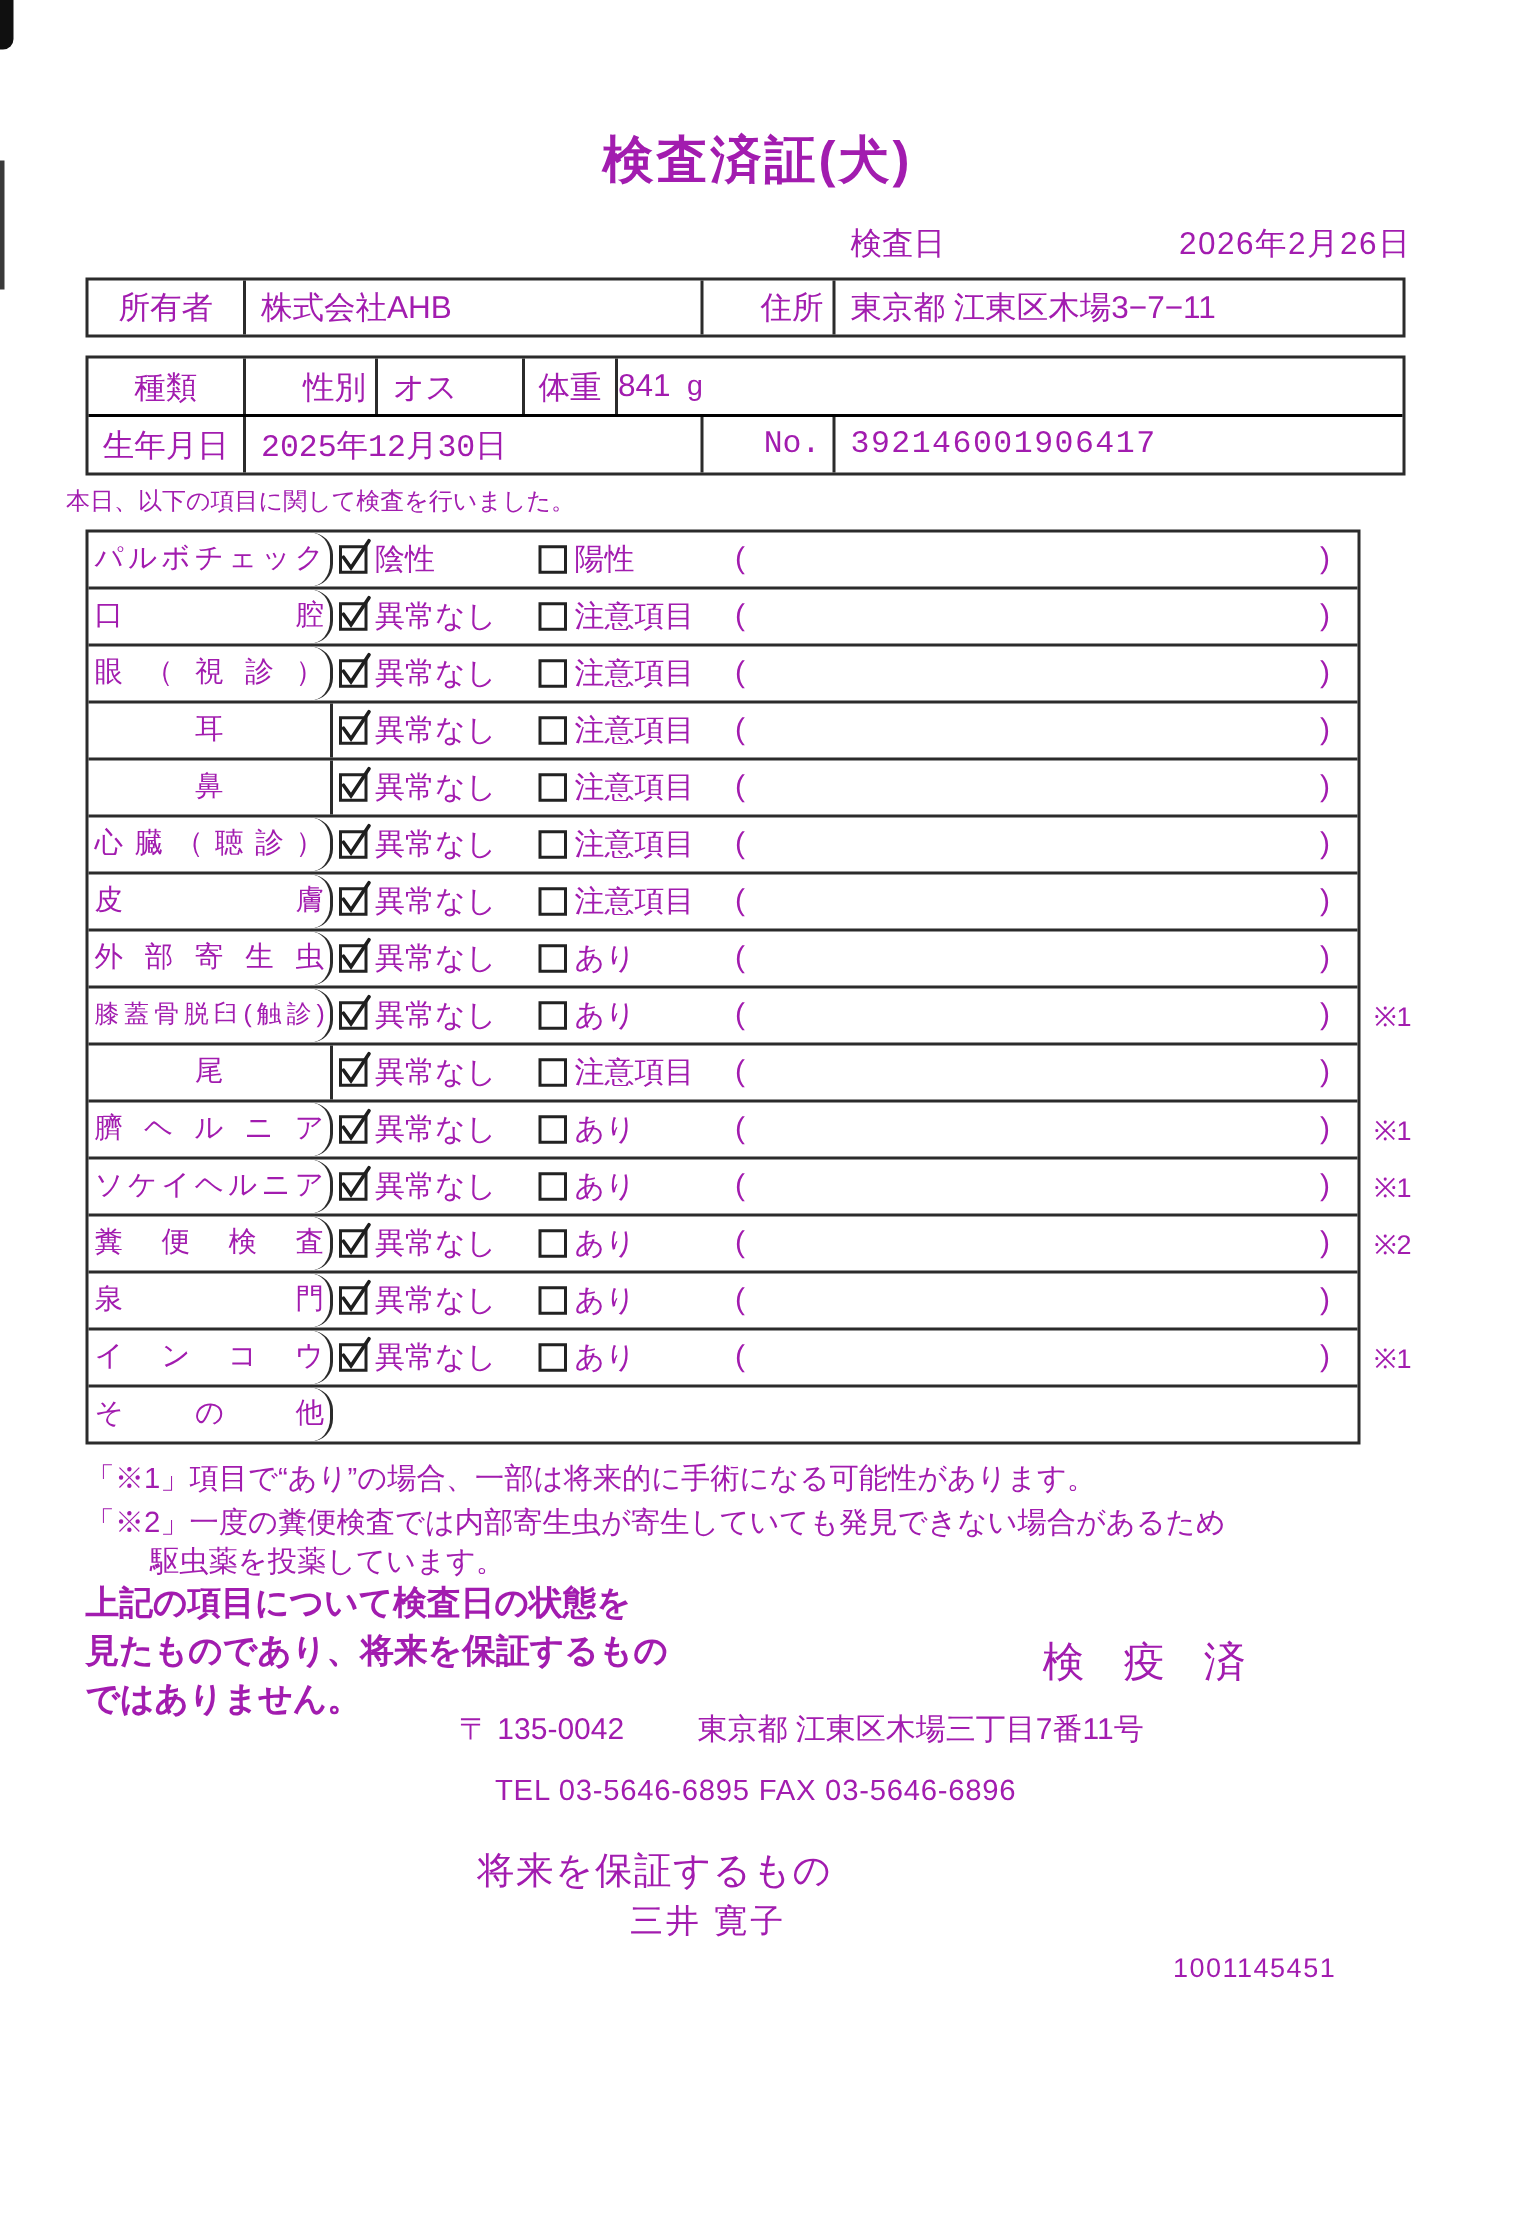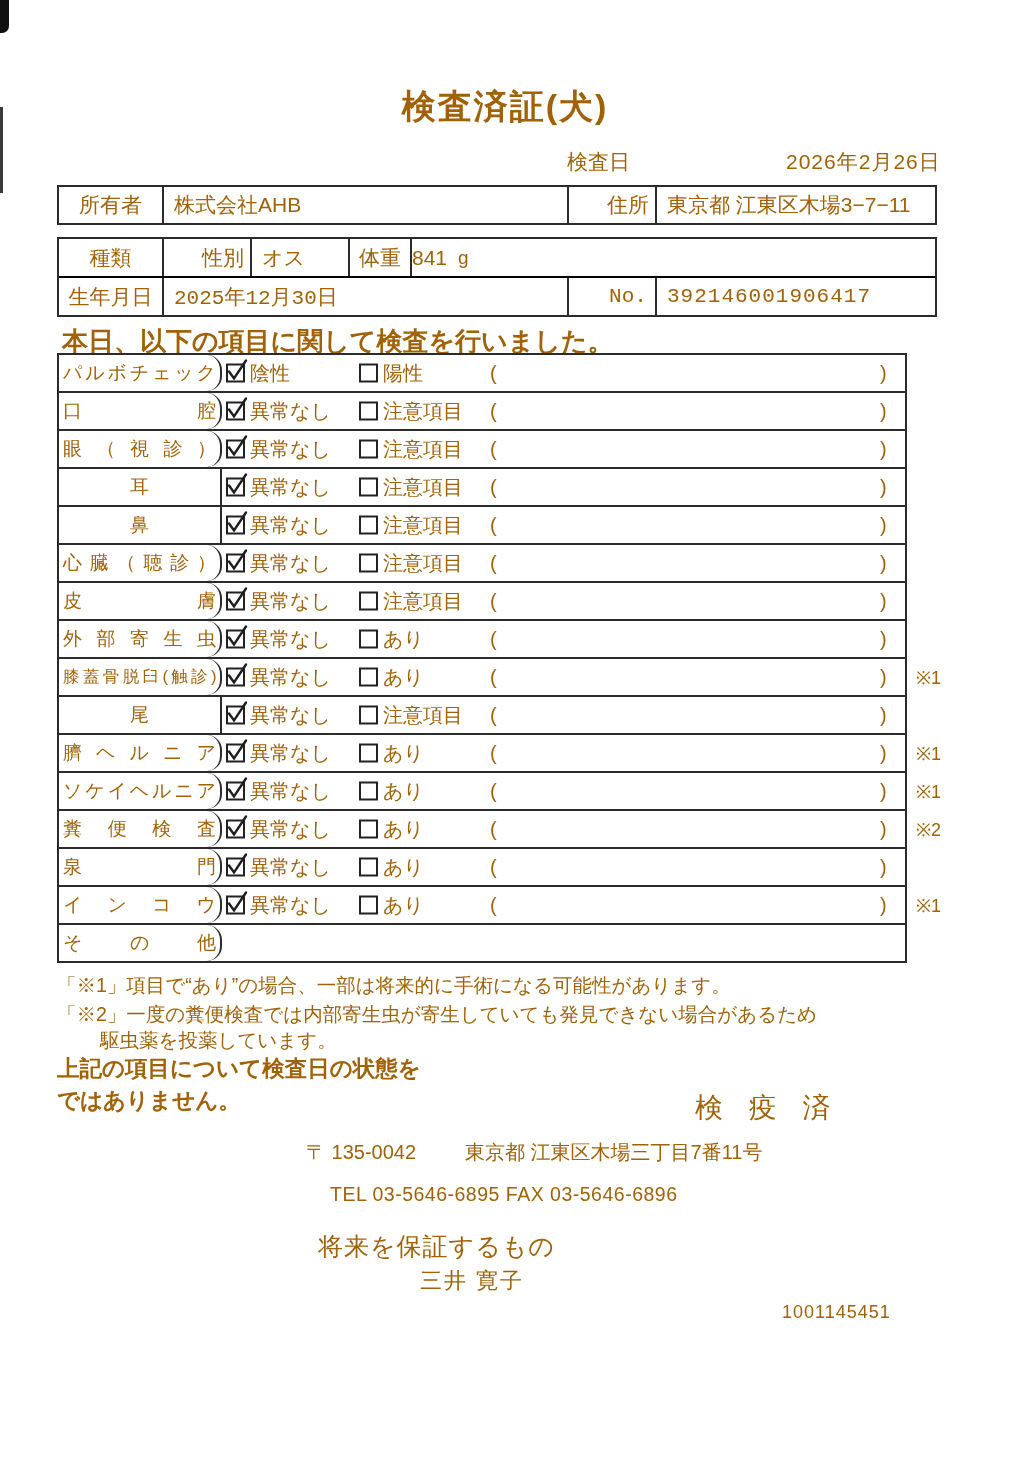--- a/index.html
+++ b/index.html
@@ -5,7 +5,7 @@
   html,body{margin:0;padding:0;background:#ffffff;}
   .page{
     position:relative;width:1010px;height:1480px;background:#ffffff;
-    font-family:"Liberation Sans",sans-serif;color:#a16207;overflow:hidden;
+    font-family:"Liberation Sans",sans-serif;color:#a21caf;overflow:hidden;
   }
   .abs{position:absolute;}
 

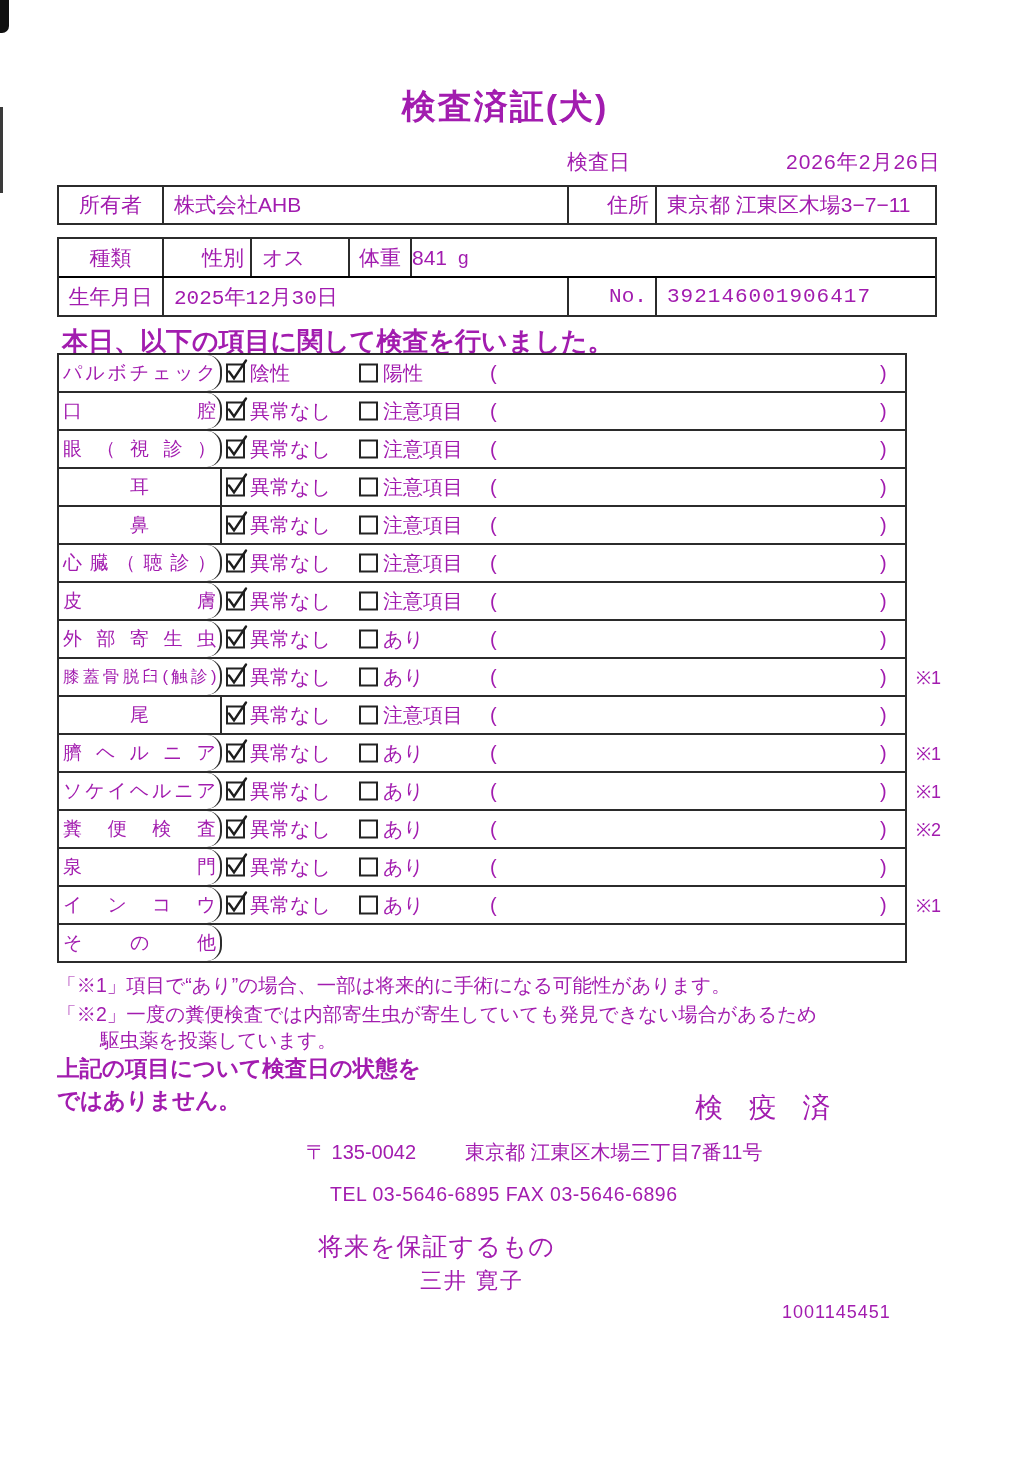--- a/index.html
+++ b/index.html
@@ -28,7 +28,7 @@
   .td.val{padding-left:10px;}
   .t1{left:57px;top:185px;width:880px;height:40px;}
   .t2{left:57px;top:237px;width:880px;height:80px;}
-  .w103{width:103px;flex:none;} .w337{width:405px;flex:none;}
+  .w103{width:103px;flex:none;} .w337{width:305px;flex:none;}
   .w88{width:88px;flex:none;padding-left:32px;} .w98{width:98px;flex:none;} .w62{width:62px;flex:none;}
   .grow{flex:1;}
   .breed{font-size:19px;}

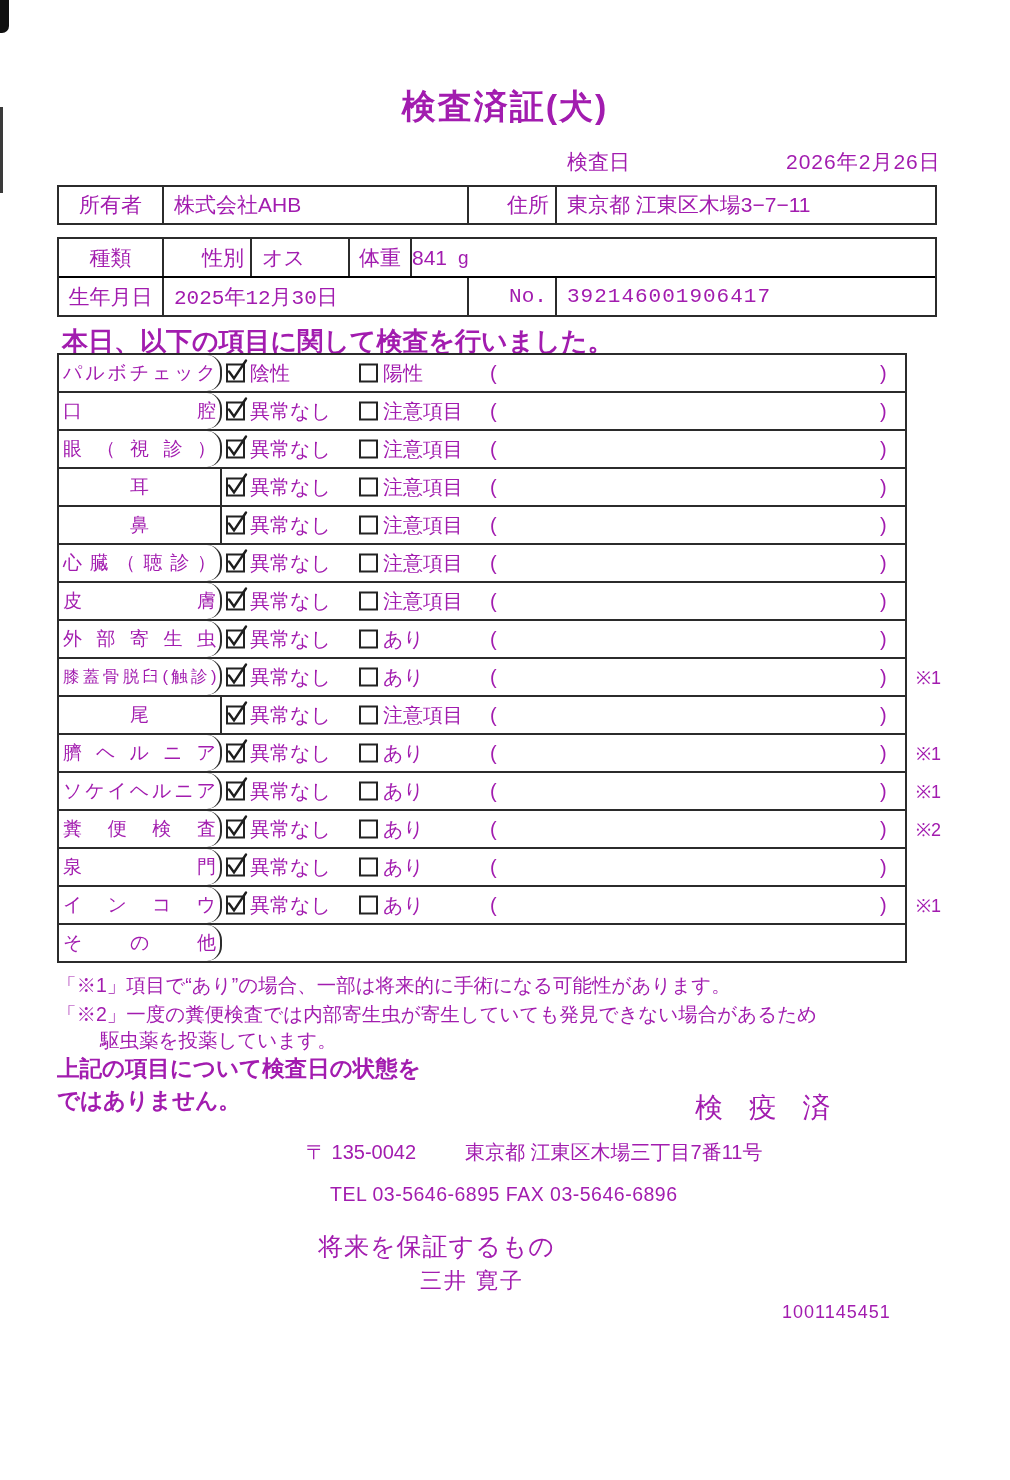--- a/index.html
+++ b/index.html
@@ -36,7 +36,7 @@
   .weight .unit{font-size:19px;}
   .idnum{letter-spacing:1px;}
 
-  .intro{left:62px;top:324px;font-size:26px;font-weight:bold;}
+  .intro{left:44px;top:324px;font-size:16px;}
 
   
   .check-table{

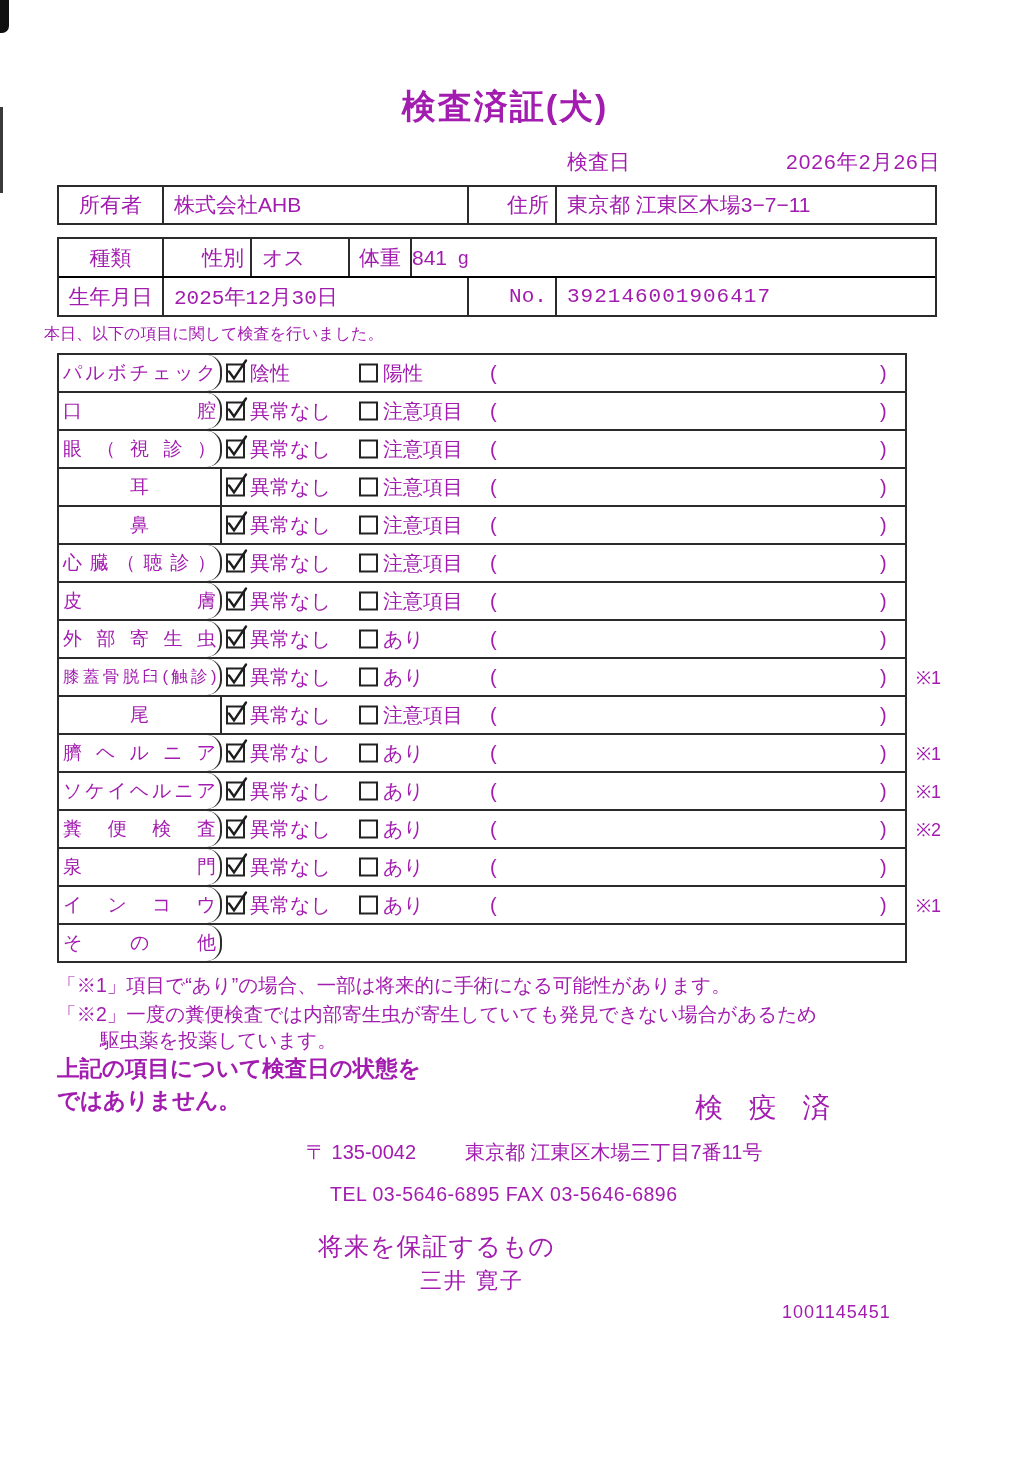--- a/index.html
+++ b/index.html
@@ -424,6 +424,7 @@
 
   <div class="abs disclaimer">
     <div>上記の項目について検査日の状態を</div>
+    <div>見たものであり、将来を保証するもの</div>
     <div>ではありません。</div>
   </div>
 

